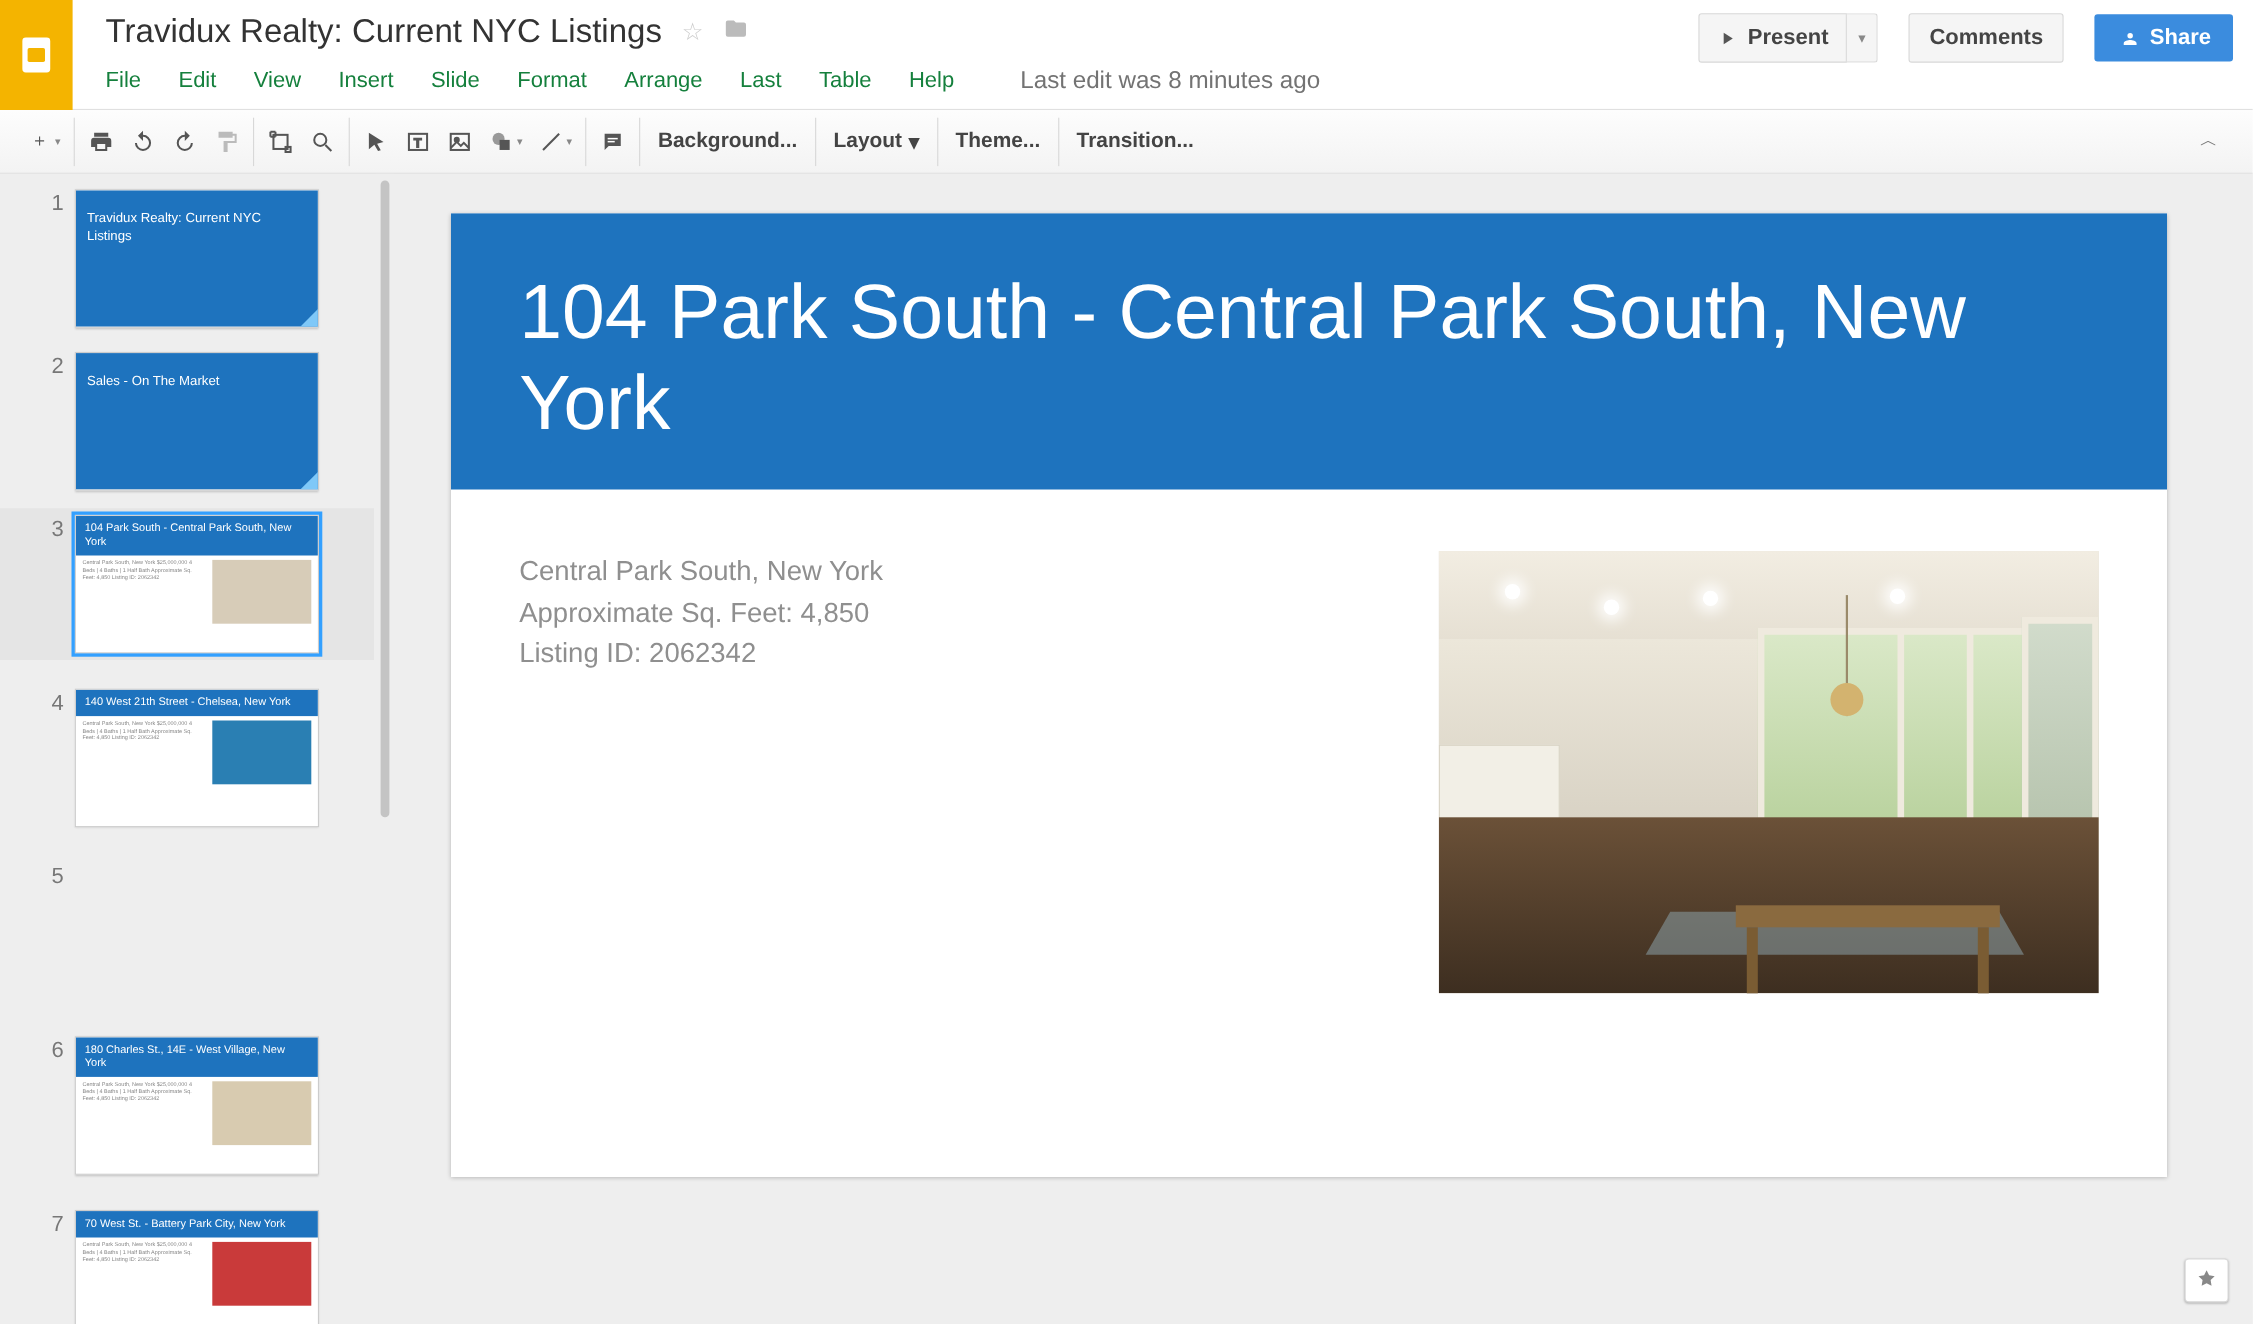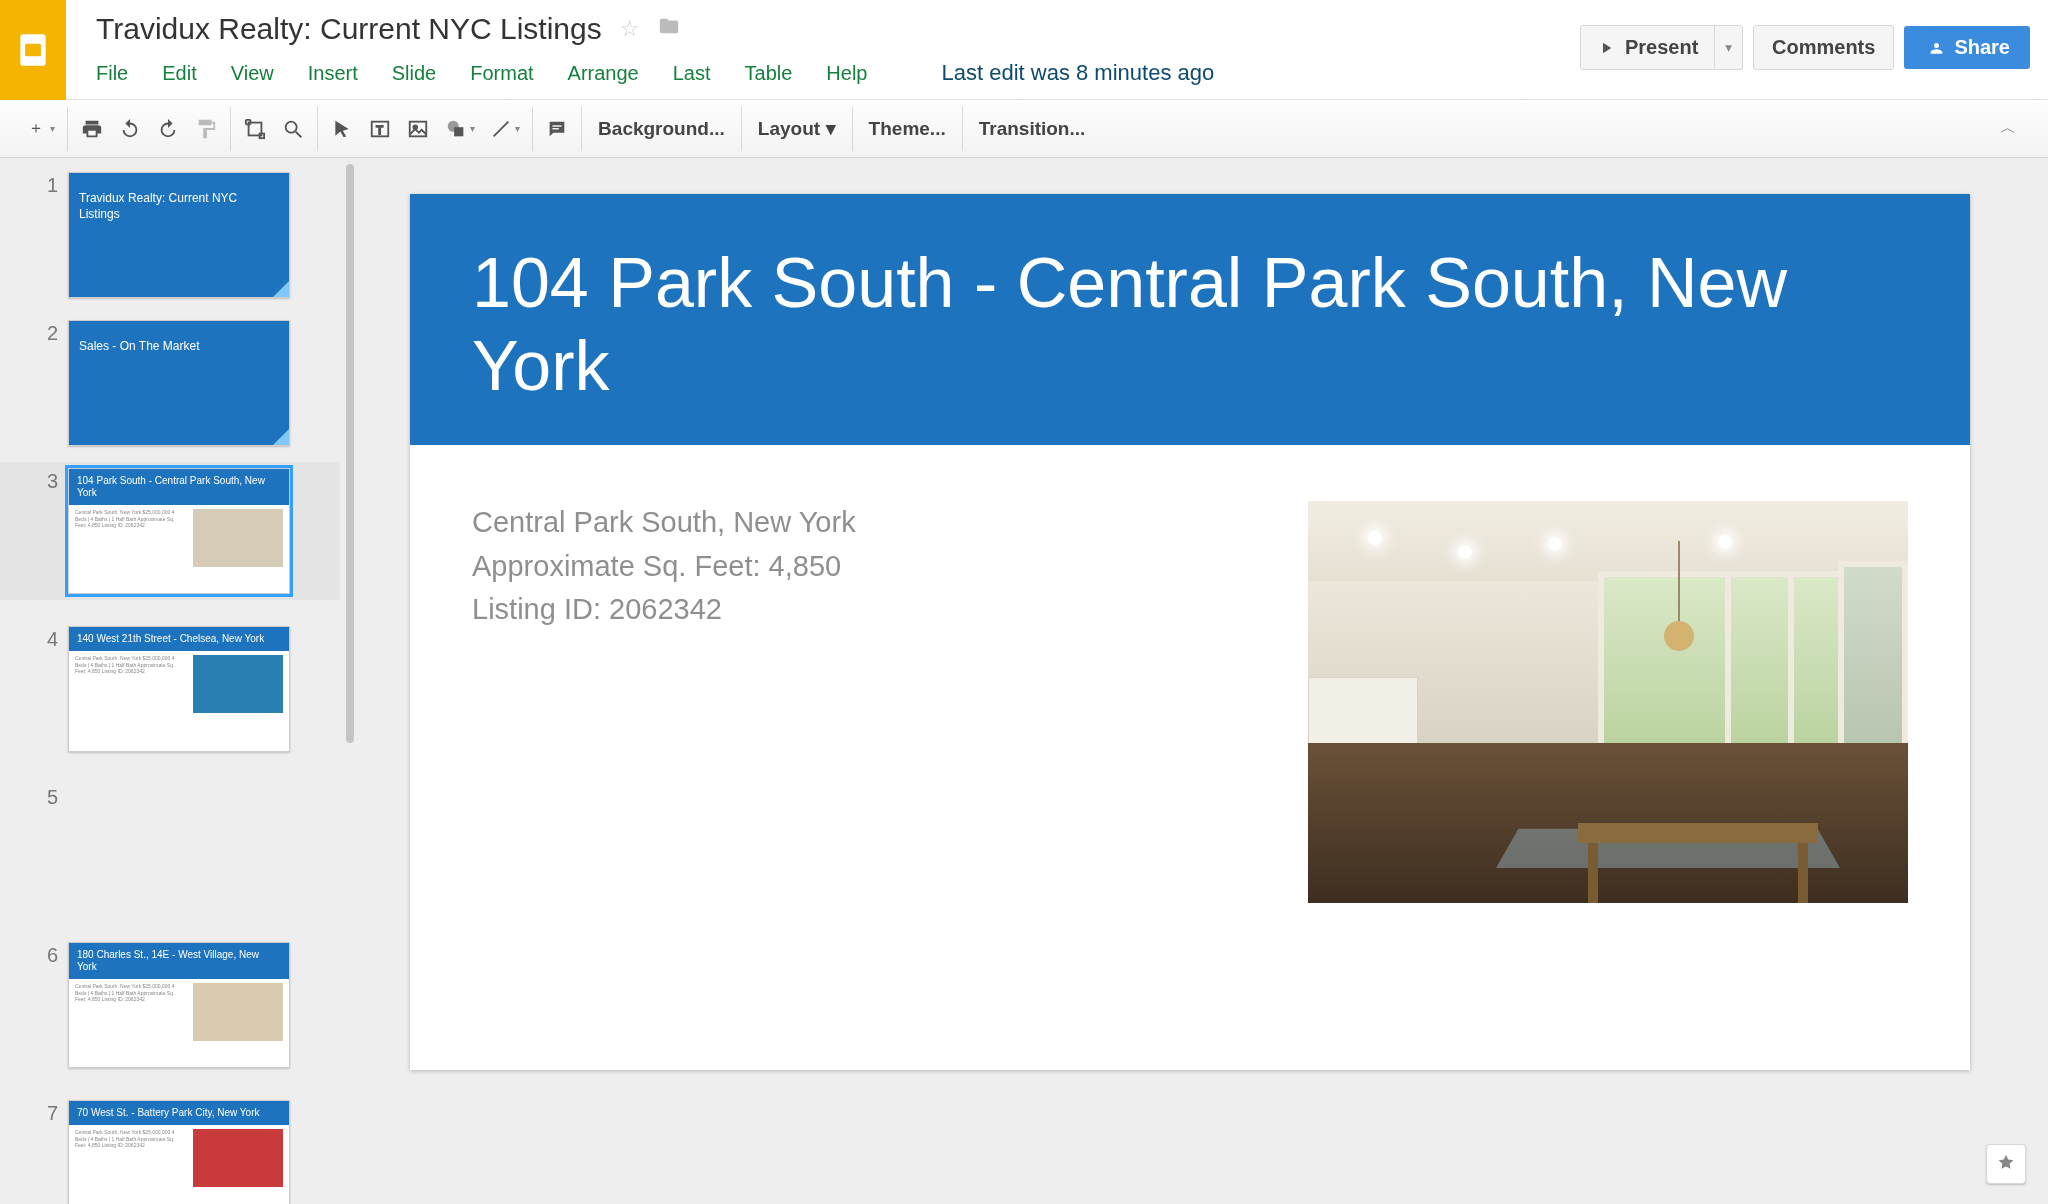--- a/index.html
+++ b/index.html
@@ -14,7 +14,7 @@
   .menu-row { display:flex; align-items:center; gap:34px; margin-top:14px; }
   .menu-item { font-size:20px; color:#15803d; cursor:pointer; }
   .last-edit { color:#0c4a6e; font-size:22px; margin-left:40px; }
-  .header-right { display:flex; align-items:center; gap:10px; padding:25px 18px 0 0; }
+  .header-right { display:flex; align-items:center; gap:28px; padding:12px 18px 0 0; }
   .present-wrap { display:flex; }
   .present-btn { display:flex; align-items:center; gap:10px; background:#f5f5f5; border:1px solid #d8d8d8; border-radius:3px 0 0 3px; padding:10px 16px; font-size:20px; font-weight:700; color:#444; cursor:pointer;}
   .present-dd { background:#f5f5f5; border:1px solid #d8d8d8; border-left:none; border-radius:0 3px 3px 0; padding:10px 10px; color:#888; cursor:pointer;}

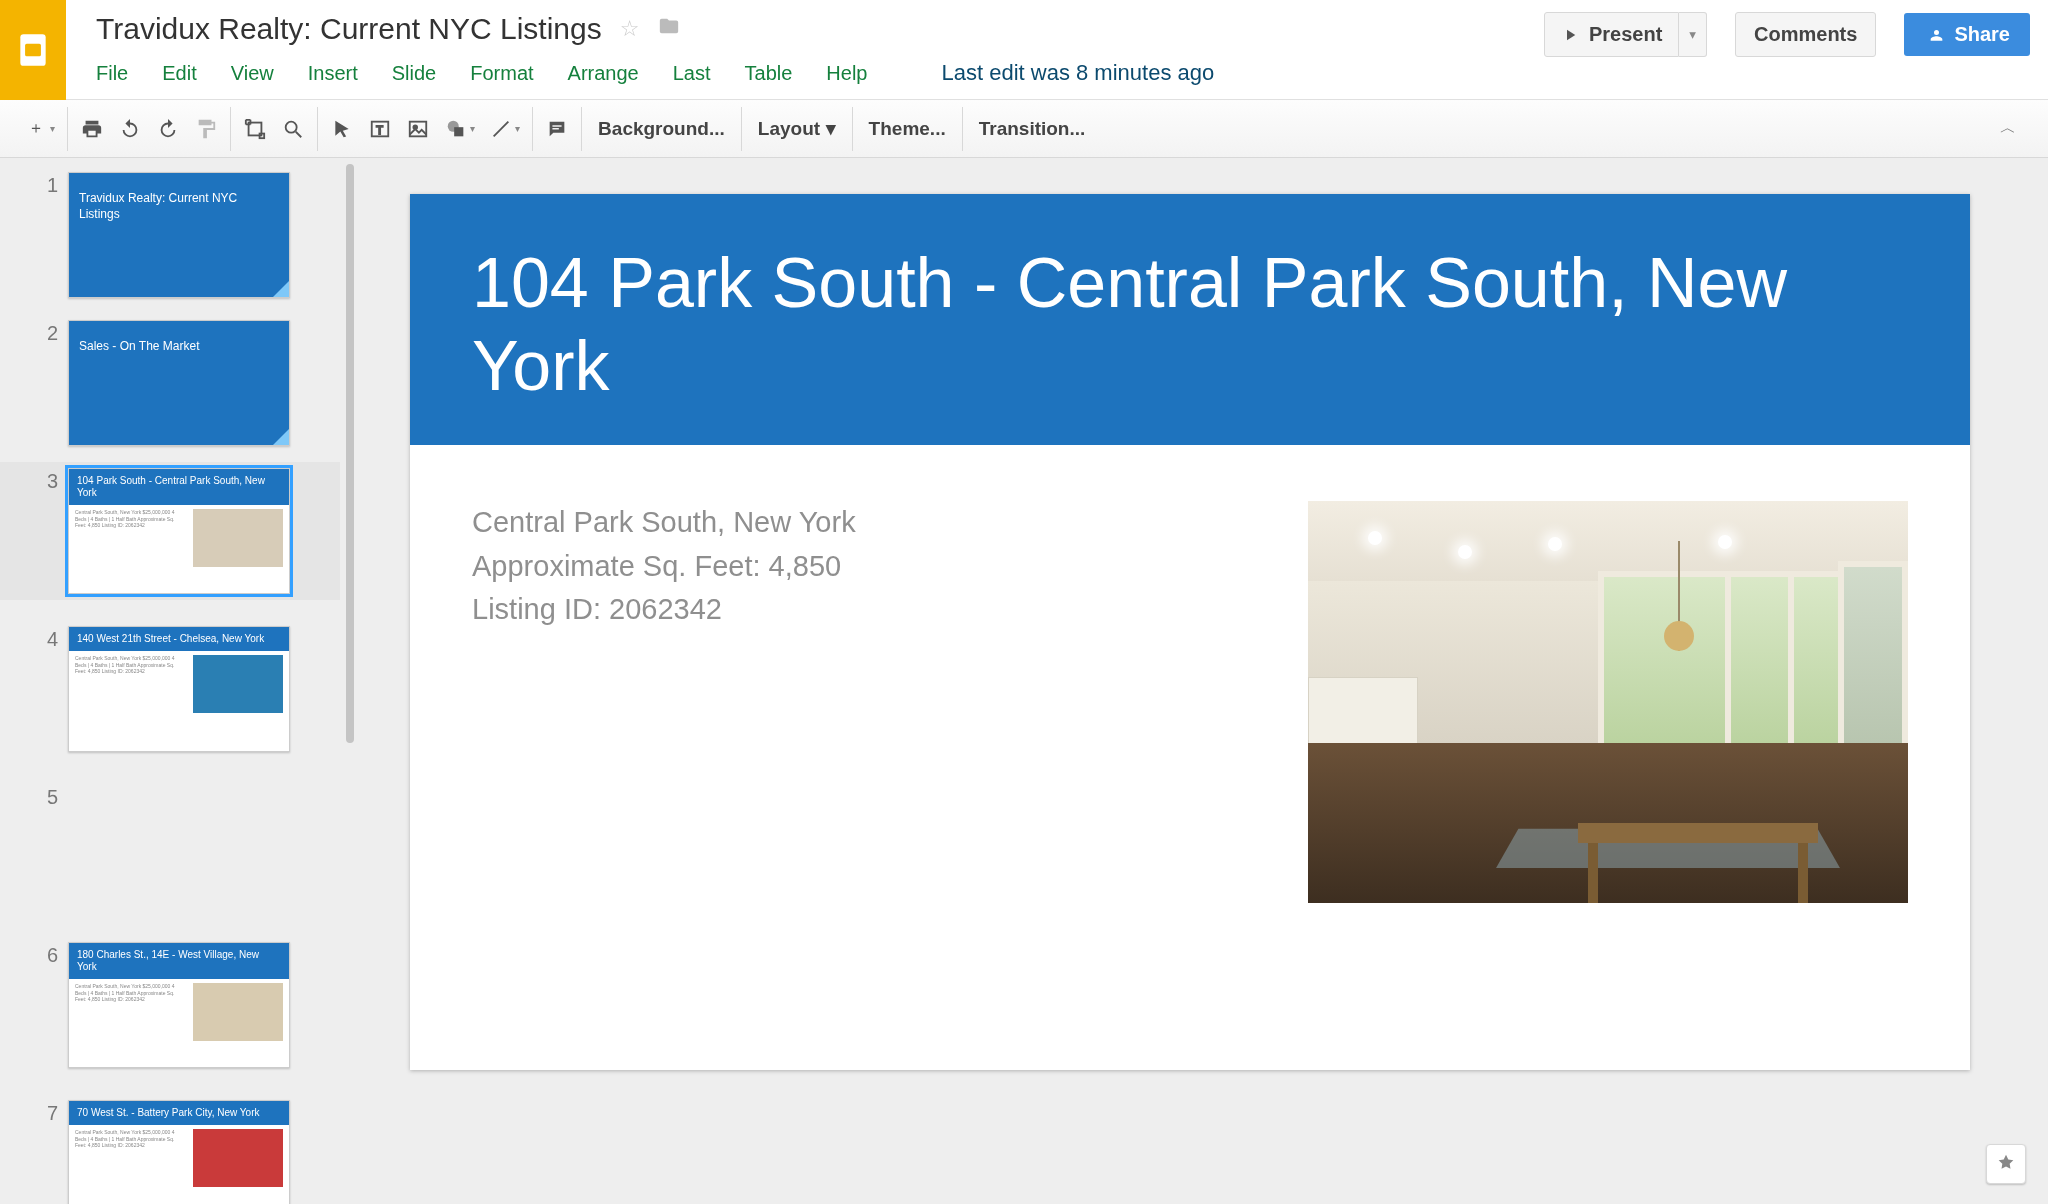--- a/index.html
+++ b/index.html
@@ -13,7 +13,7 @@
   .star, .folder { color:#ccc; font-size:22px; }
   .menu-row { display:flex; align-items:center; gap:34px; margin-top:14px; }
   .menu-item { font-size:20px; color:#15803d; cursor:pointer; }
-  .last-edit { color:#0c4a6e; font-size:22px; margin-left:40px; }
+  .last-edit { color:#737373; font-size:22px; margin-left:26px; }
   .header-right { display:flex; align-items:center; gap:28px; padding:12px 18px 0 0; }
   .present-wrap { display:flex; }
   .present-btn { display:flex; align-items:center; gap:10px; background:#f5f5f5; border:1px solid #d8d8d8; border-radius:3px 0 0 3px; padding:10px 16px; font-size:20px; font-weight:700; color:#444; cursor:pointer;}

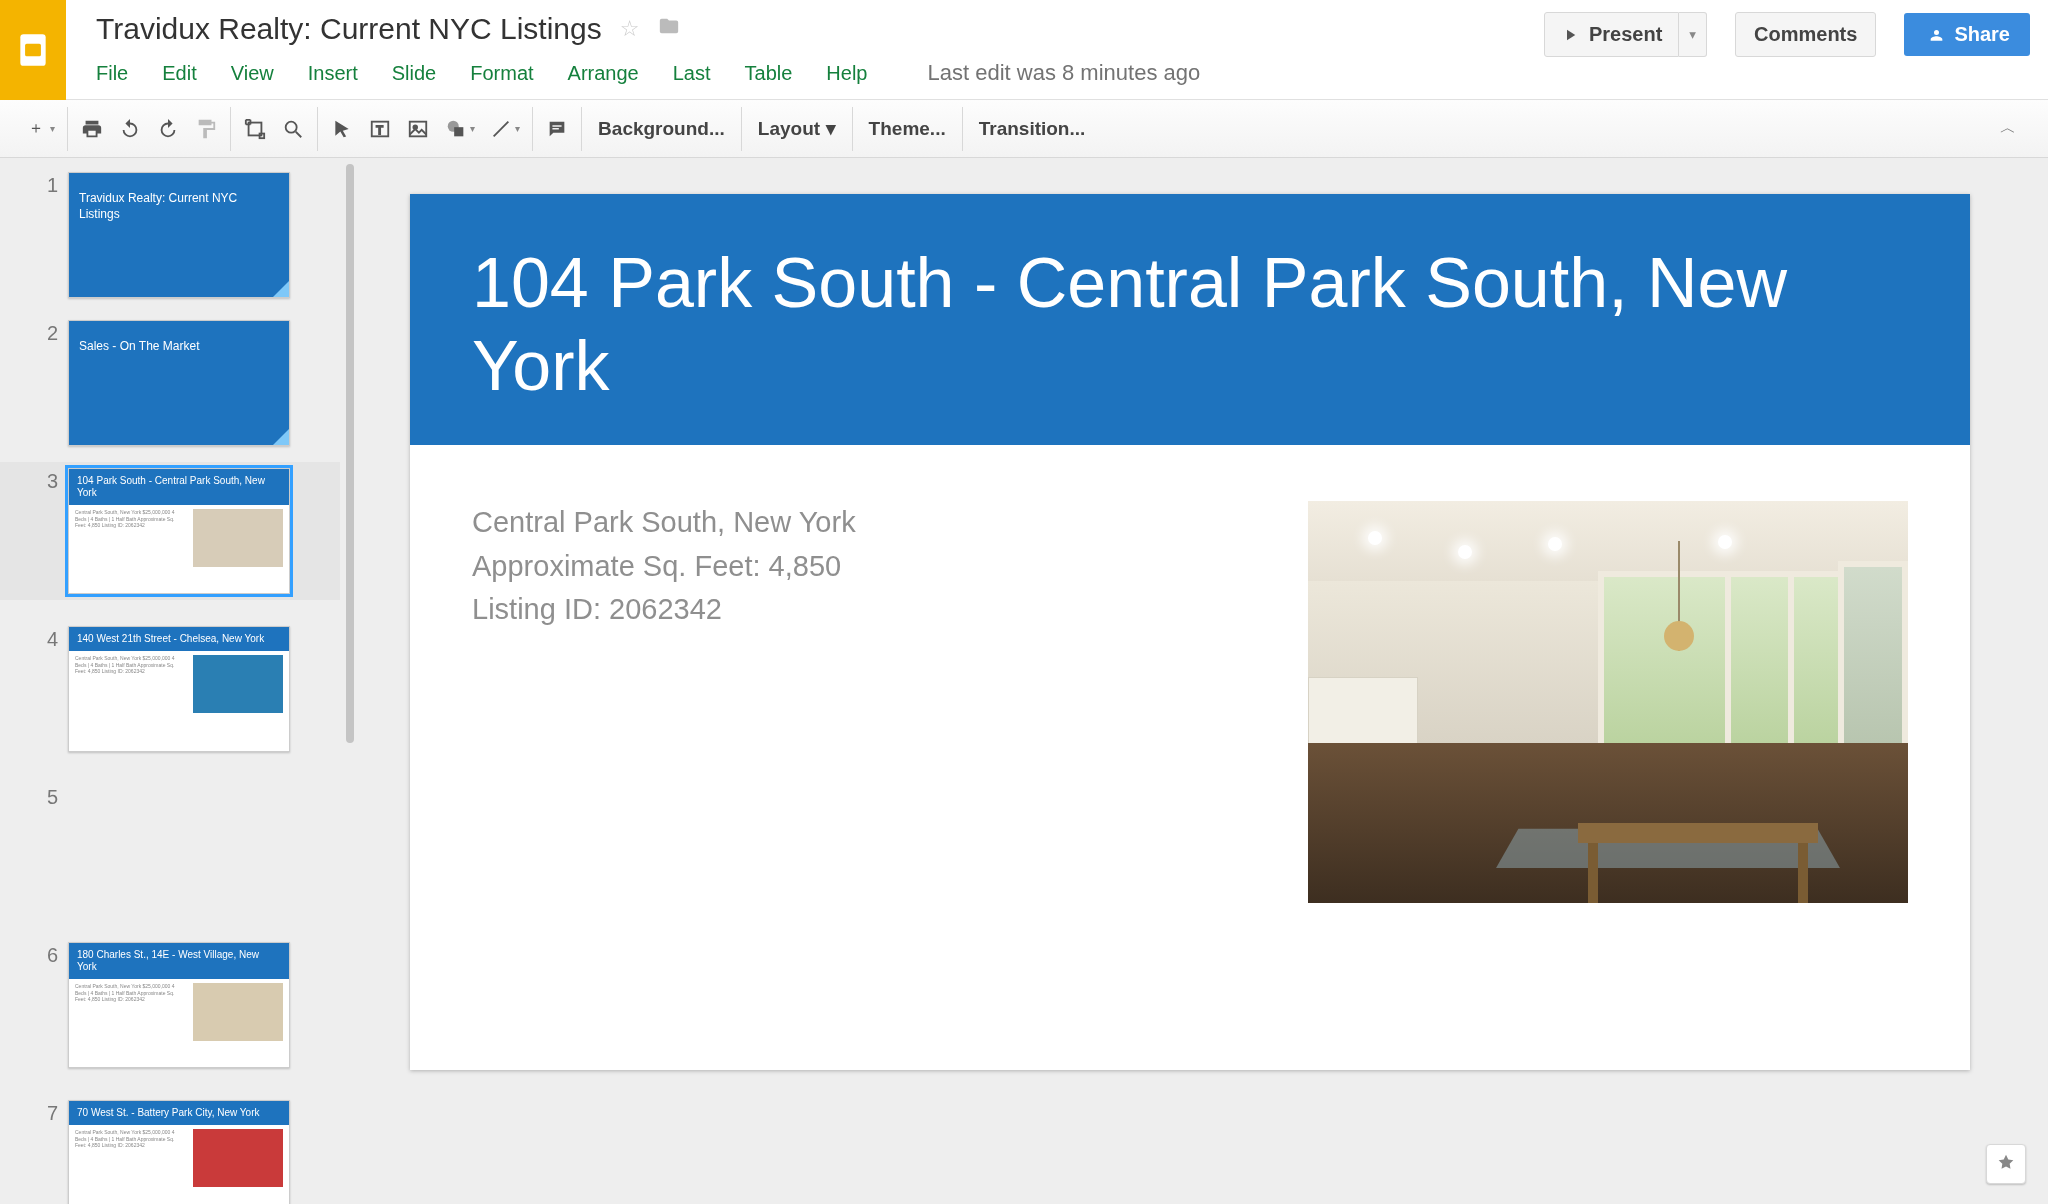--- a/index.html
+++ b/index.html
@@ -50,7 +50,7 @@
   .slide-title-band { background:#1e73be; color:#fff; padding:48px 62px 38px 62px;}
   .slide-title { font-size:70px; line-height:1.18; font-weight:400;}
   .slide-content { display:flex; padding:56px 62px 0 62px; gap:48px;}
-  .slide-text { font-size:29px; color:#8f8f8f; line-height:1.5; }
+  .slide-text { font-size:25px; color:#8f8f8f; line-height:1.5; }
   .slide-image { margin-left:auto; width:600px; height:402px; position:relative; overflow:hidden; background:#e6e2d8; }
   .room-floor { position:absolute; bottom:0; left:0; right:0; height:160px; background:linear-gradient(#6b5138 0%, #3d2e20 100%); transform:skewY(0deg);}
   .room-ceiling { position:absolute; top:0; left:0; right:0; height:80px; background:linear-gradient(#f2ede2, #e6e0d3);}

